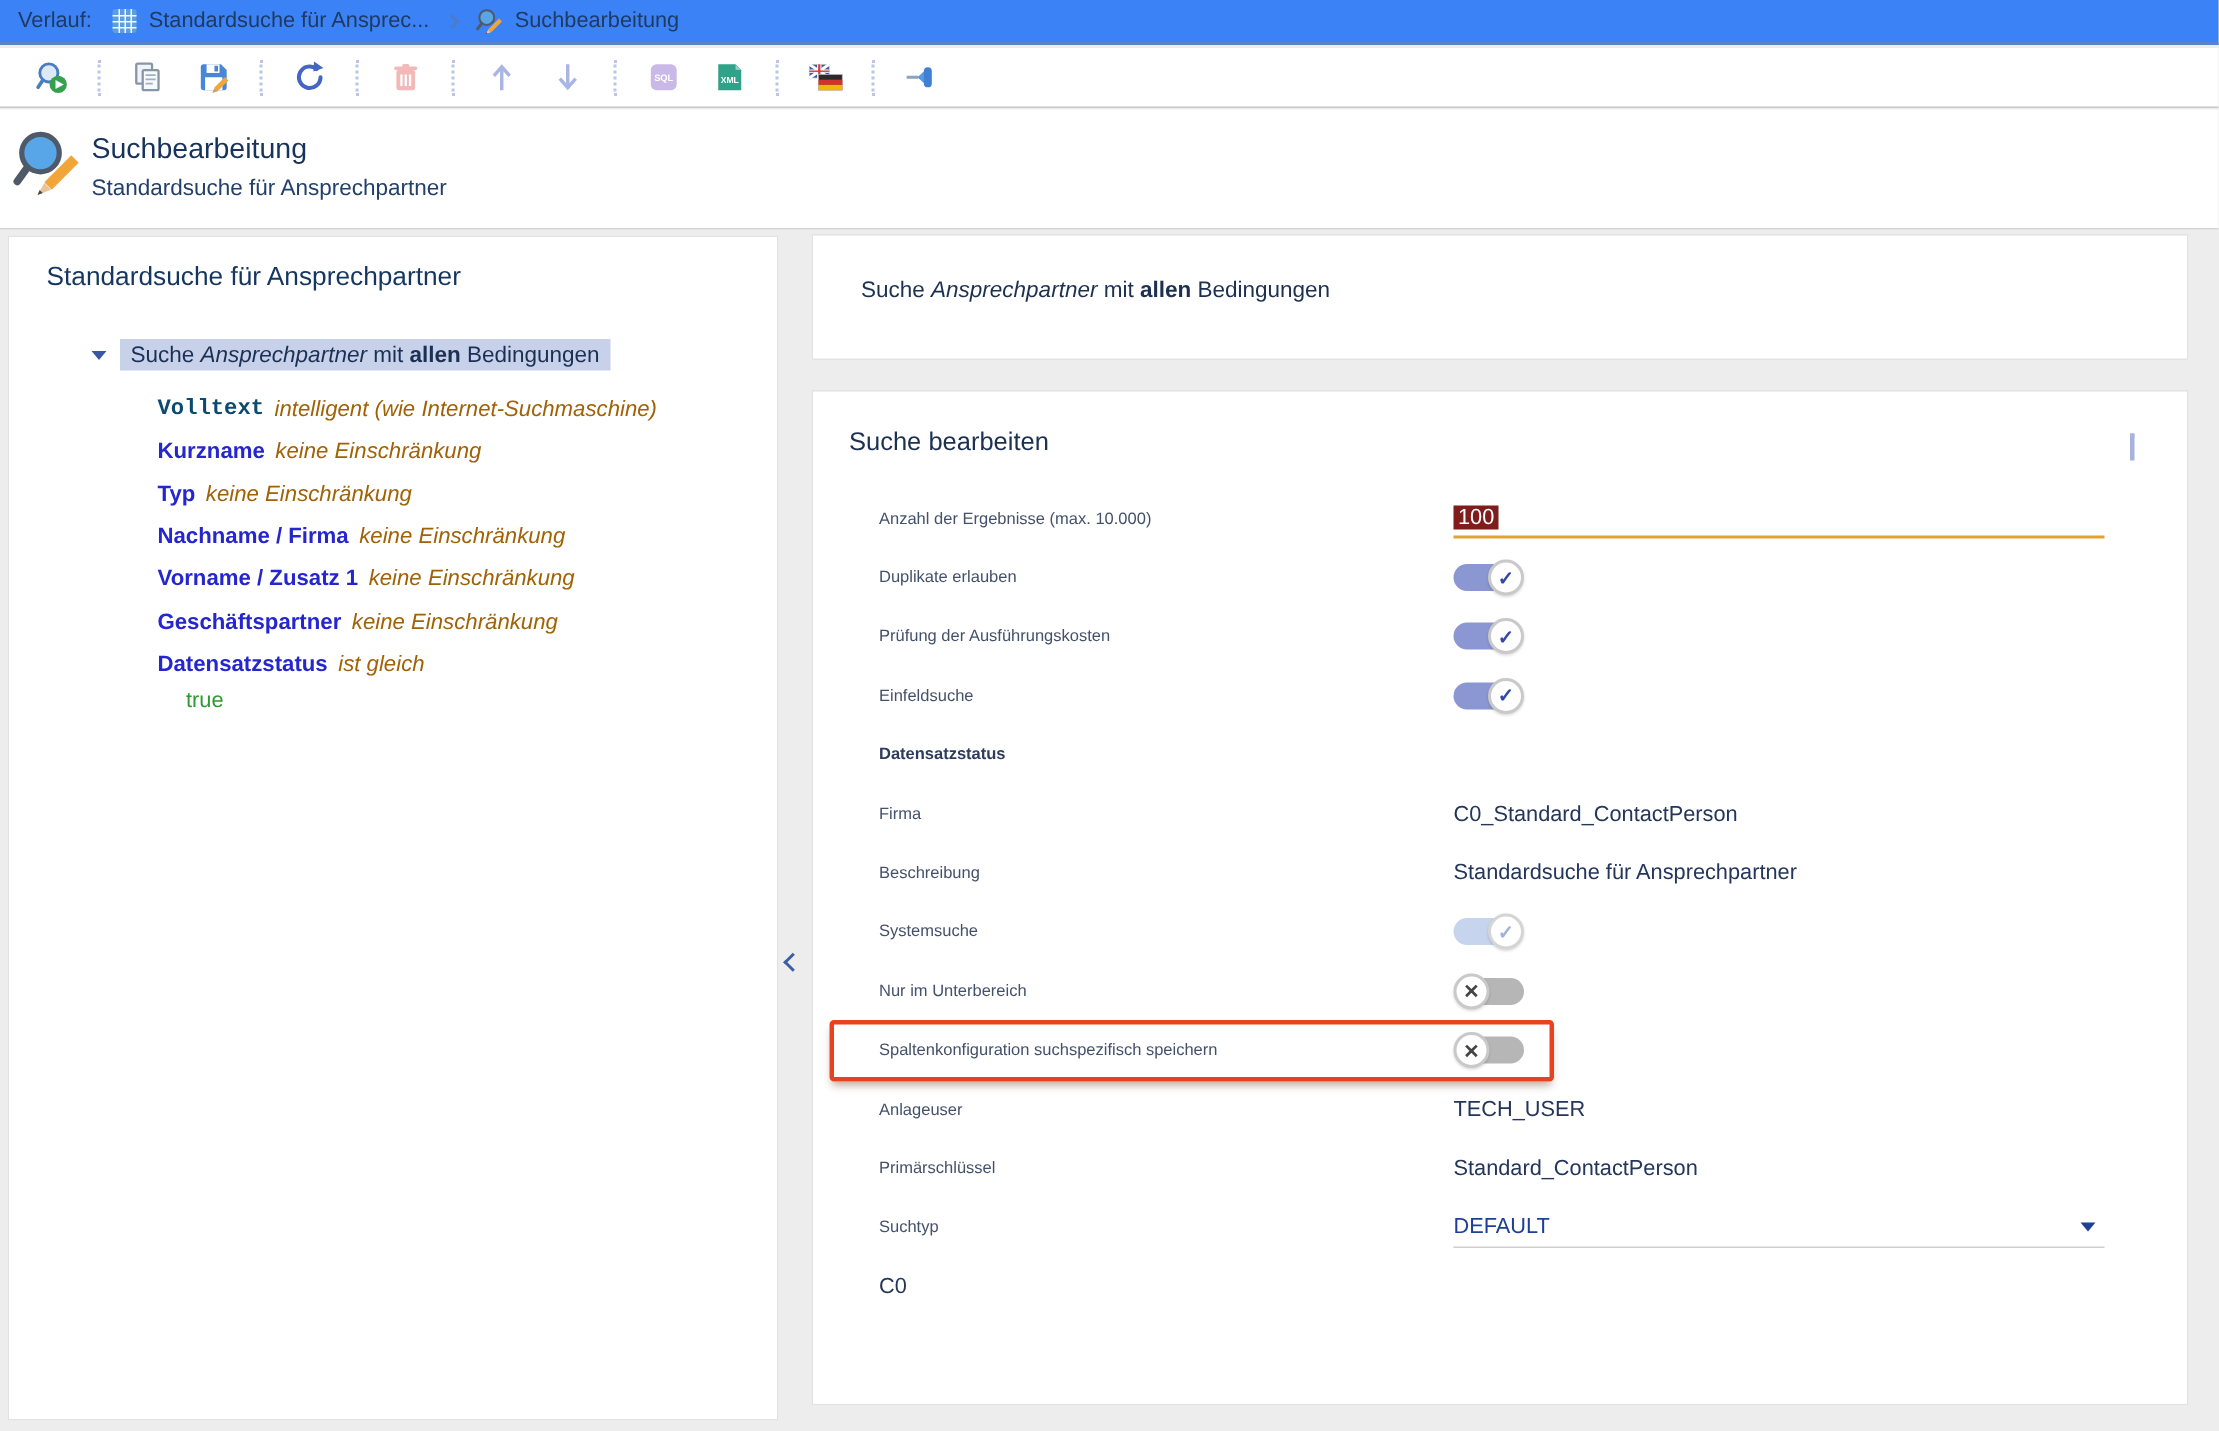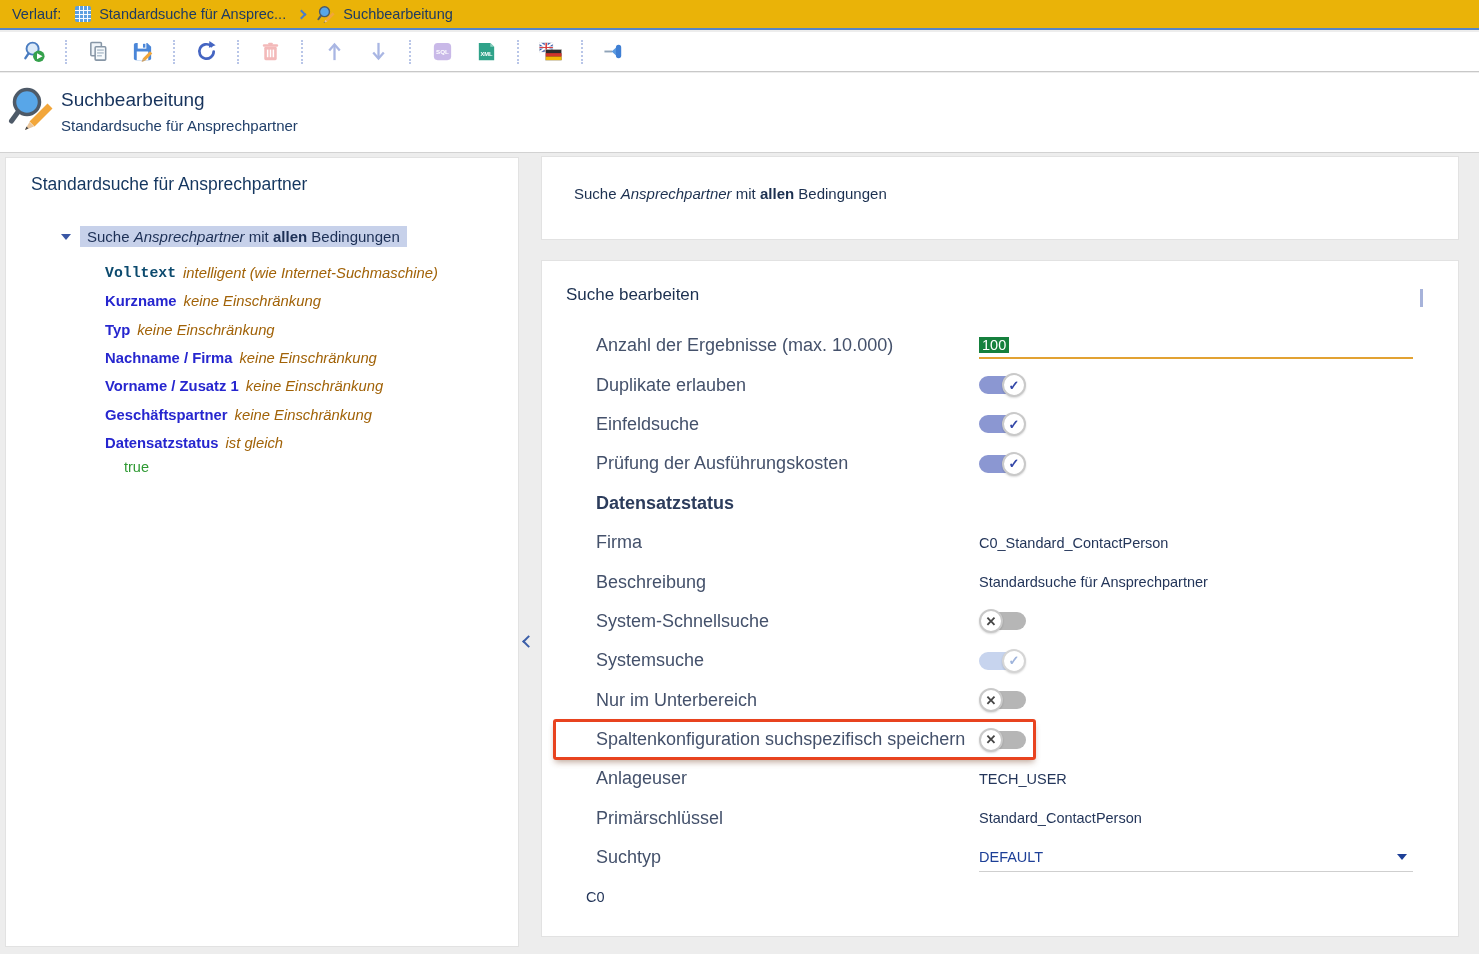--- a/index.html
+++ b/index.html
@@ -11,7 +11,7 @@
   
   .breadcrumb-bar {
     position:absolute; left:0; top:0; width:1479px; height:30px;
-    background:#eab308; border-bottom:2px solid #5585c8;
+    background:#3b82f6; border-bottom:2px solid #5585c8;
     display:flex; align-items:center; padding-left:12px; gap:9px;
   }
   .bc-label { font-size:14.5px; color:#1f3b63; margin-right:4px; }

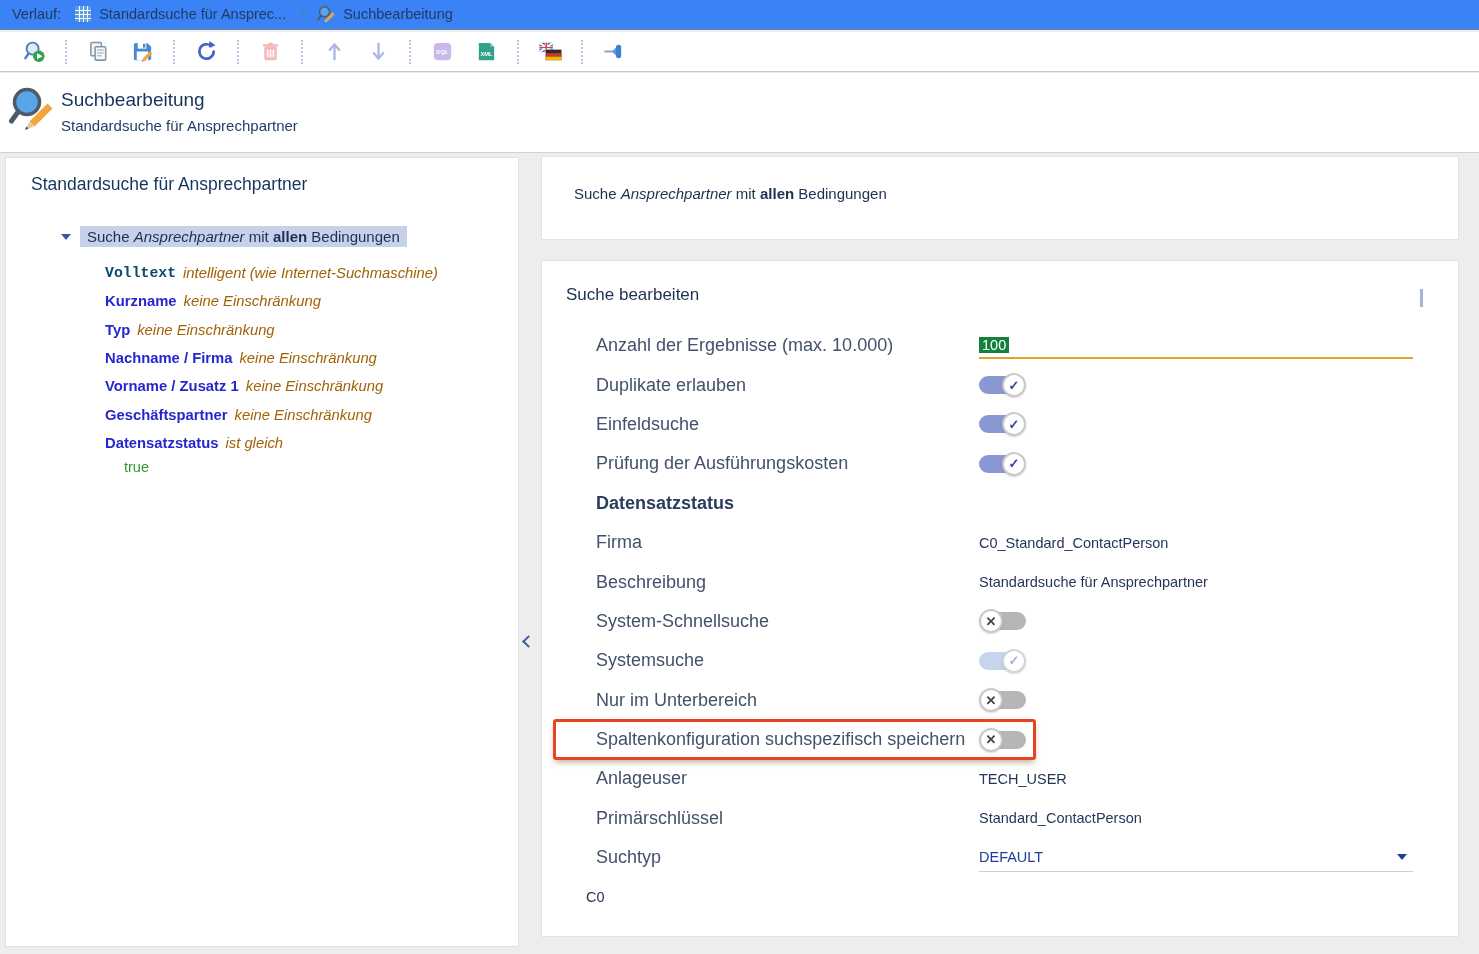--- a/index.html
+++ b/index.html
@@ -65,7 +65,7 @@
   .chev-up { width:10px; height:10px; border-top:3px solid #a7b3da; border-right:3px solid #a7b3da; transform:rotate(-45deg); margin:3px auto 0; }
   .rows { position:absolute; left:0; top:65px; right:0; }
   .form-row { height:39.4px; display:flex; align-items:center; padding-left:44px; position:relative; }
-  .form-row .label { width:383px; flex-shrink:0; font-size:18px; color:#44516b;margin-left:10px; }
+  .form-row .label { width:383px; flex-shrink:0; font-size:11px; color:#44516b; }
   .form-row .value { font-size:14.5px; color:#24365a; }
   .form-row.section .label { width:auto; font-weight:bold; color:#2c3c5c; }
   .input-line { width:434px; border-bottom:2px solid #e2a232; height:26px; display:flex; align-items:center; }

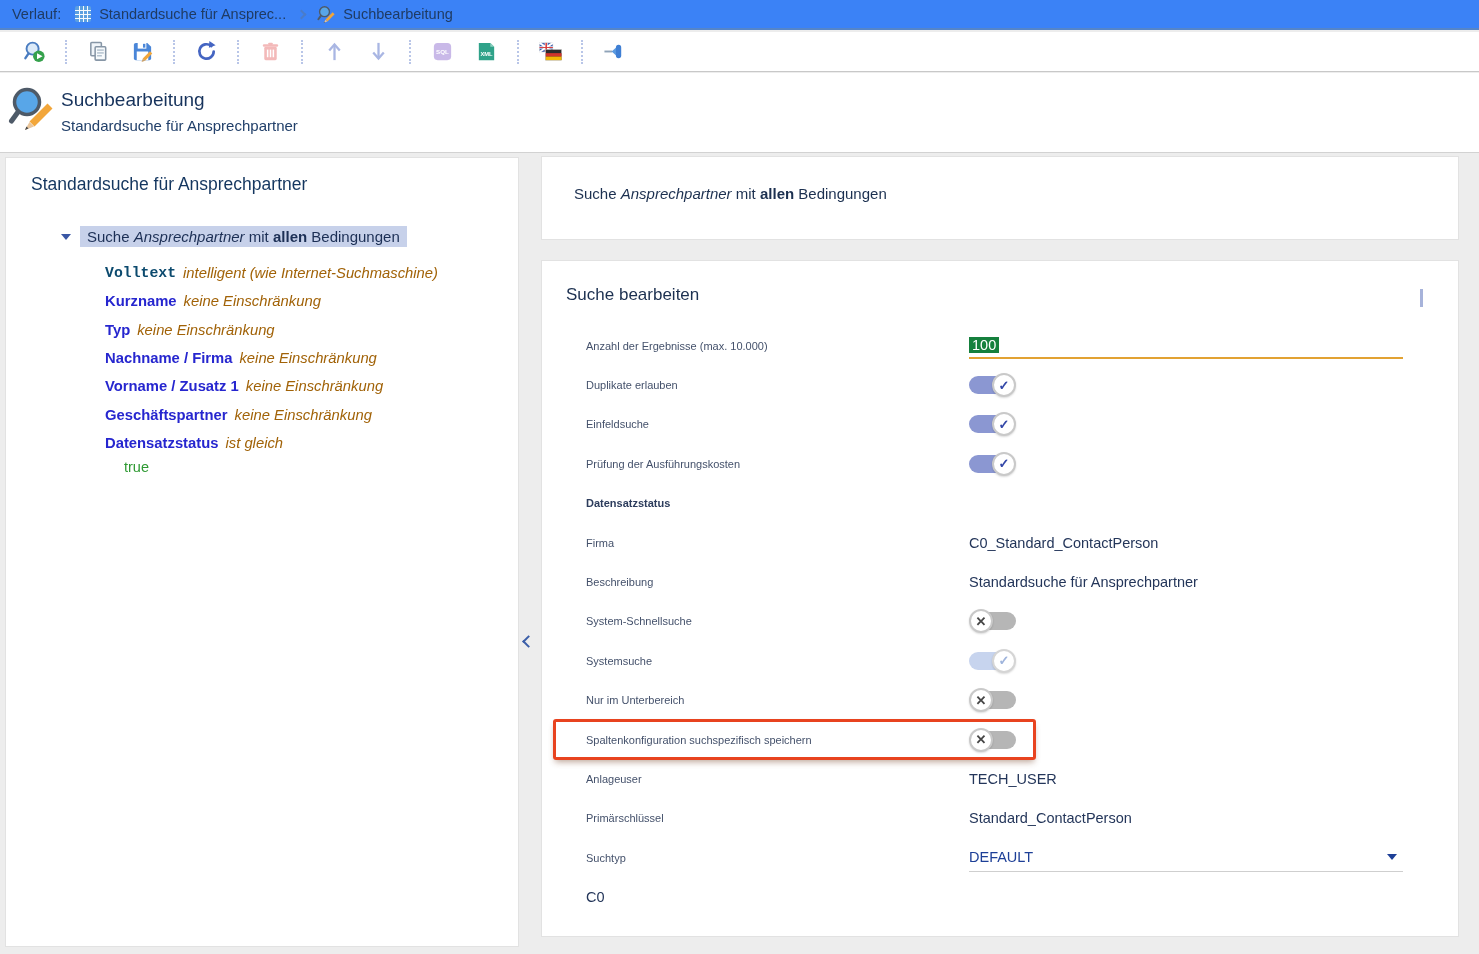--- a/index.html
+++ b/index.html
@@ -69,7 +69,7 @@
   .form-row .value { font-size:14.5px; color:#24365a; }
   .form-row.section .label { width:auto; font-weight:bold; color:#2c3c5c; }
   .input-line { width:434px; border-bottom:2px solid #e2a232; height:26px; display:flex; align-items:center; }
-  .input-sel { background:#15803d; color:#fff; padding:0 3px; font-size:14.5px; }
+  .input-sel { background:#7f1d1d; color:#fff; padding:0 3px; font-size:14.5px; }
   .select-line { width:434px; border-bottom:1px solid #cfcfcf; height:28px; display:flex; align-items:center; justify-content:space-between; cursor:pointer; }
   .select-line .value { color:#1d3f97; }
   .tri-dd { width:0; height:0; border-left:5.5px solid transparent; border-right:5.5px solid transparent; border-top:6.5px solid #1d3f97; margin-right:6px; }

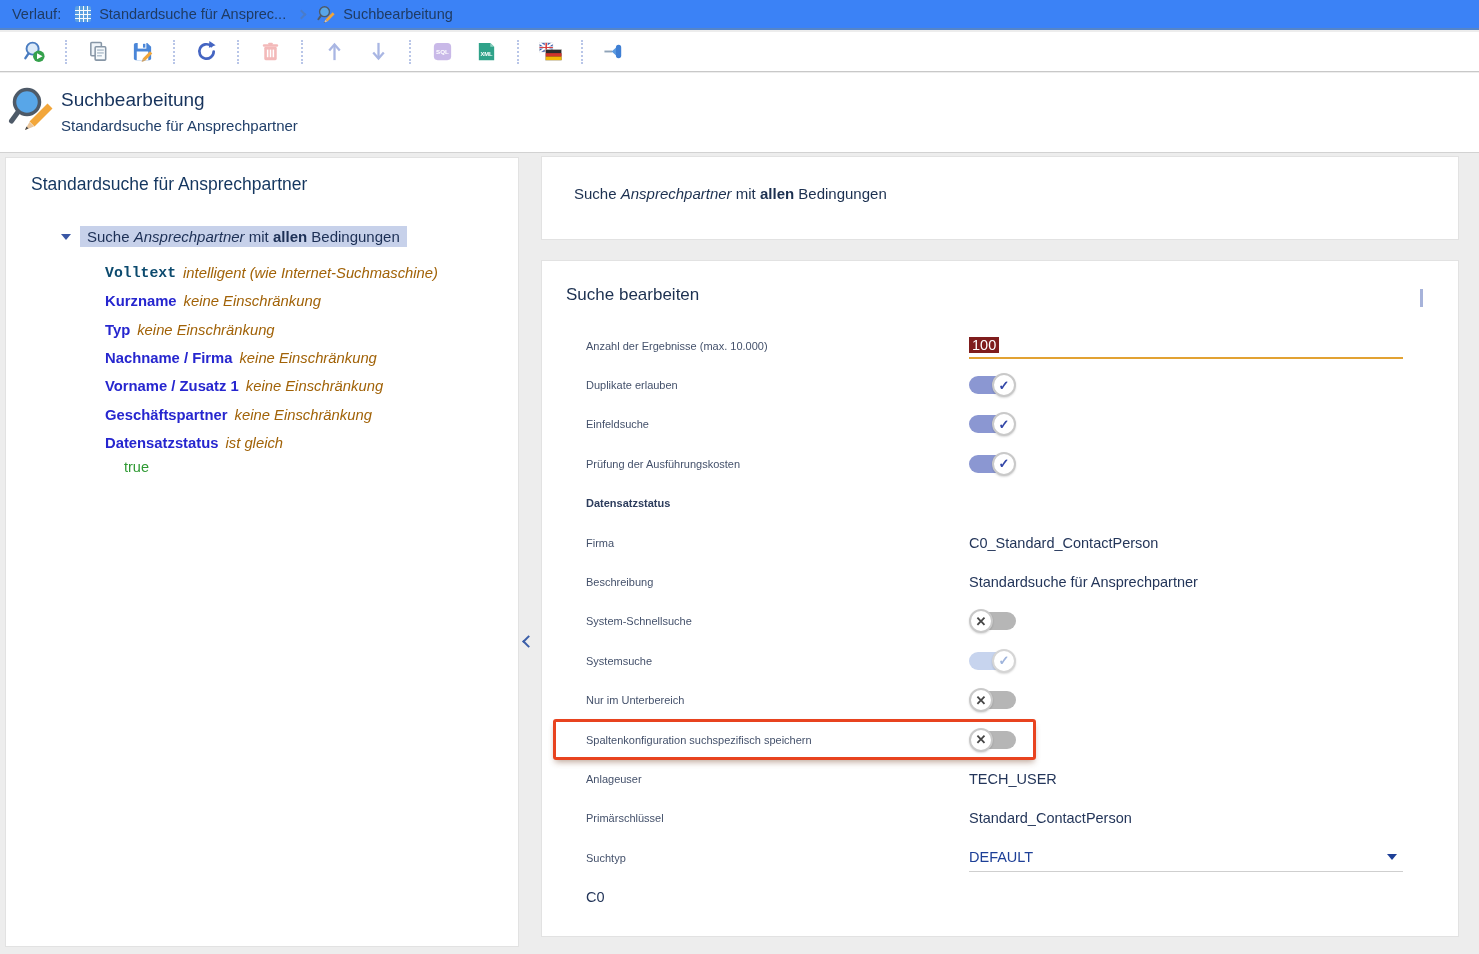--- a/index.html
+++ b/index.html
@@ -311,15 +311,15 @@
       </div>
 
       <div class="form-row">
+        <span class="label">Prüfung der Ausführungskosten</span>
+        <div class="toggle on">
+            <span class="track"></span>
+            <span class="thumb"></span>
+          </div>
+      </div>
+
+      <div class="form-row">
         <span class="label">Einfeldsuche</span>
-        <div class="toggle on">
-            <span class="track"></span>
-            <span class="thumb"></span>
-          </div>
-      </div>
-
-      <div class="form-row">
-        <span class="label">Prüfung der Ausführungskosten</span>
         <div class="toggle on">
             <span class="track"></span>
             <span class="thumb"></span>

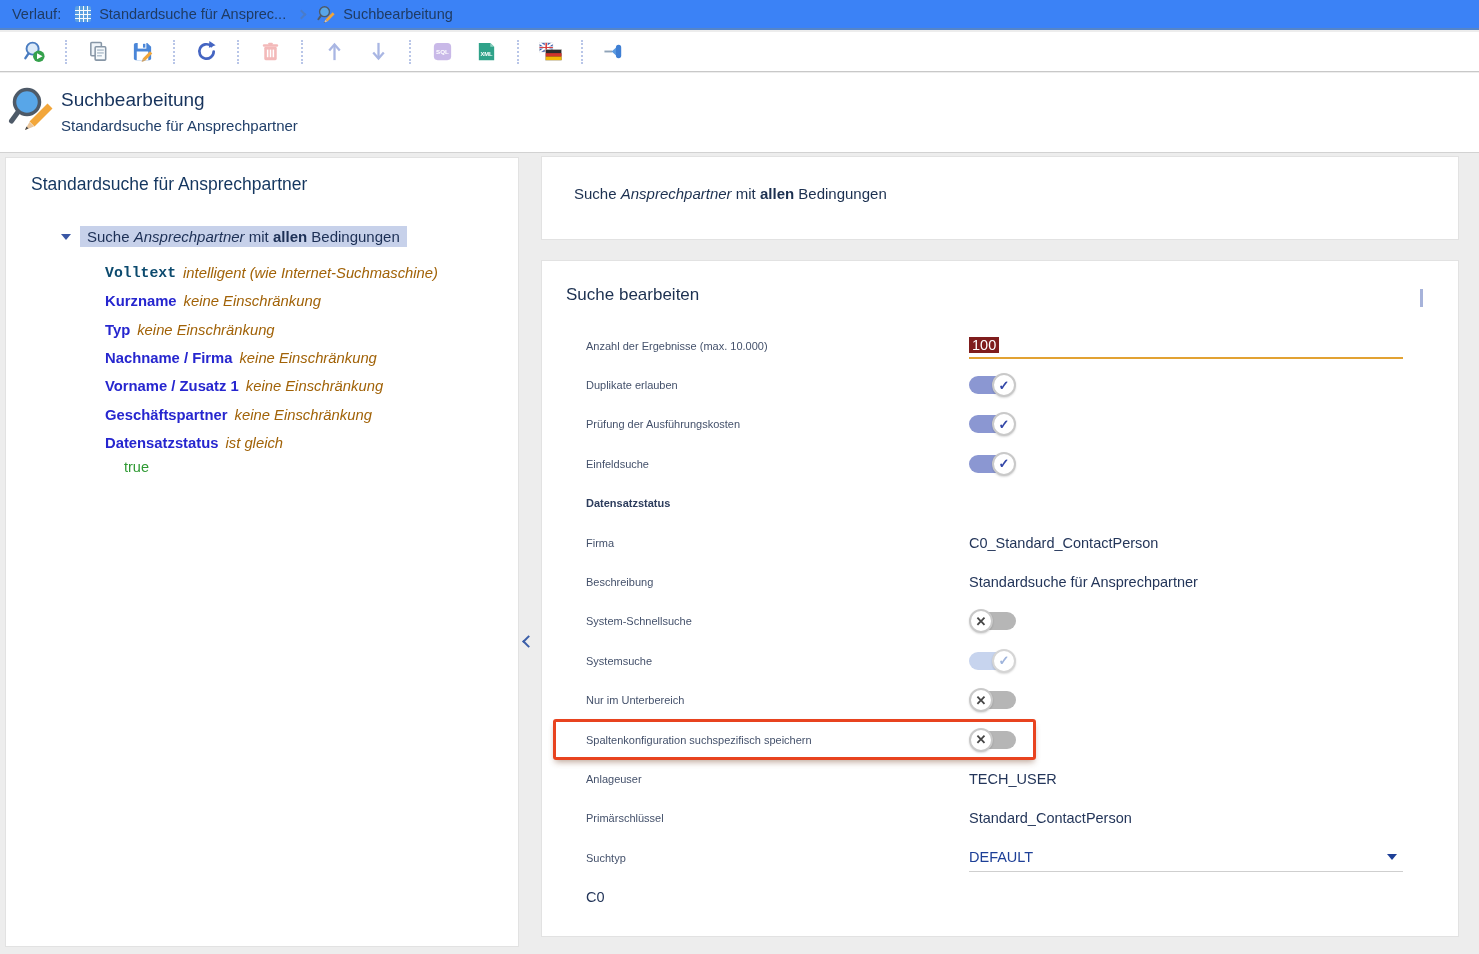--- a/index.html
+++ b/index.html
@@ -340,13 +340,6 @@
         <span class="value">Standardsuche für Ansprechpartner</span>
       </div>
 
-      <div class="form-row">
-        <span class="label">System-Schnellsuche</span>
-        <div class="toggle off">
-            <span class="track"></span>
-            <span class="thumb"></span>
-          </div>
-      </div>
 
       <div class="form-row">
         <span class="label">Systemsuche</span>

